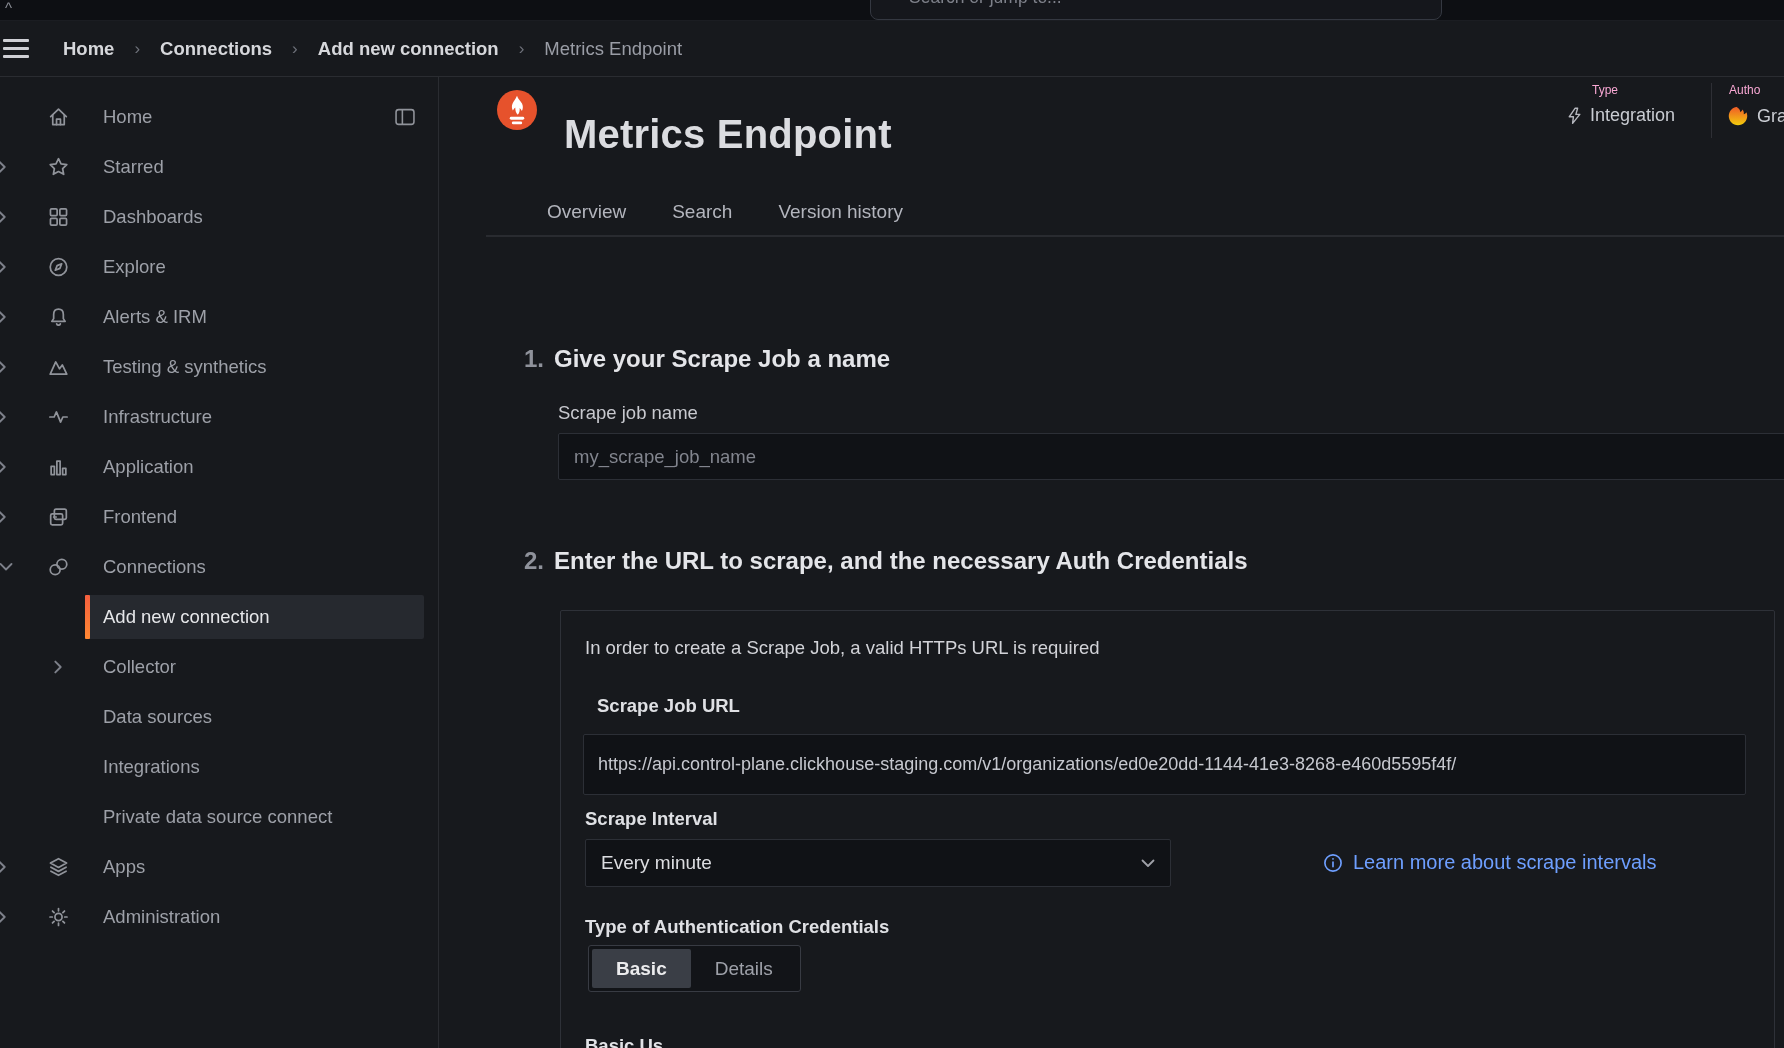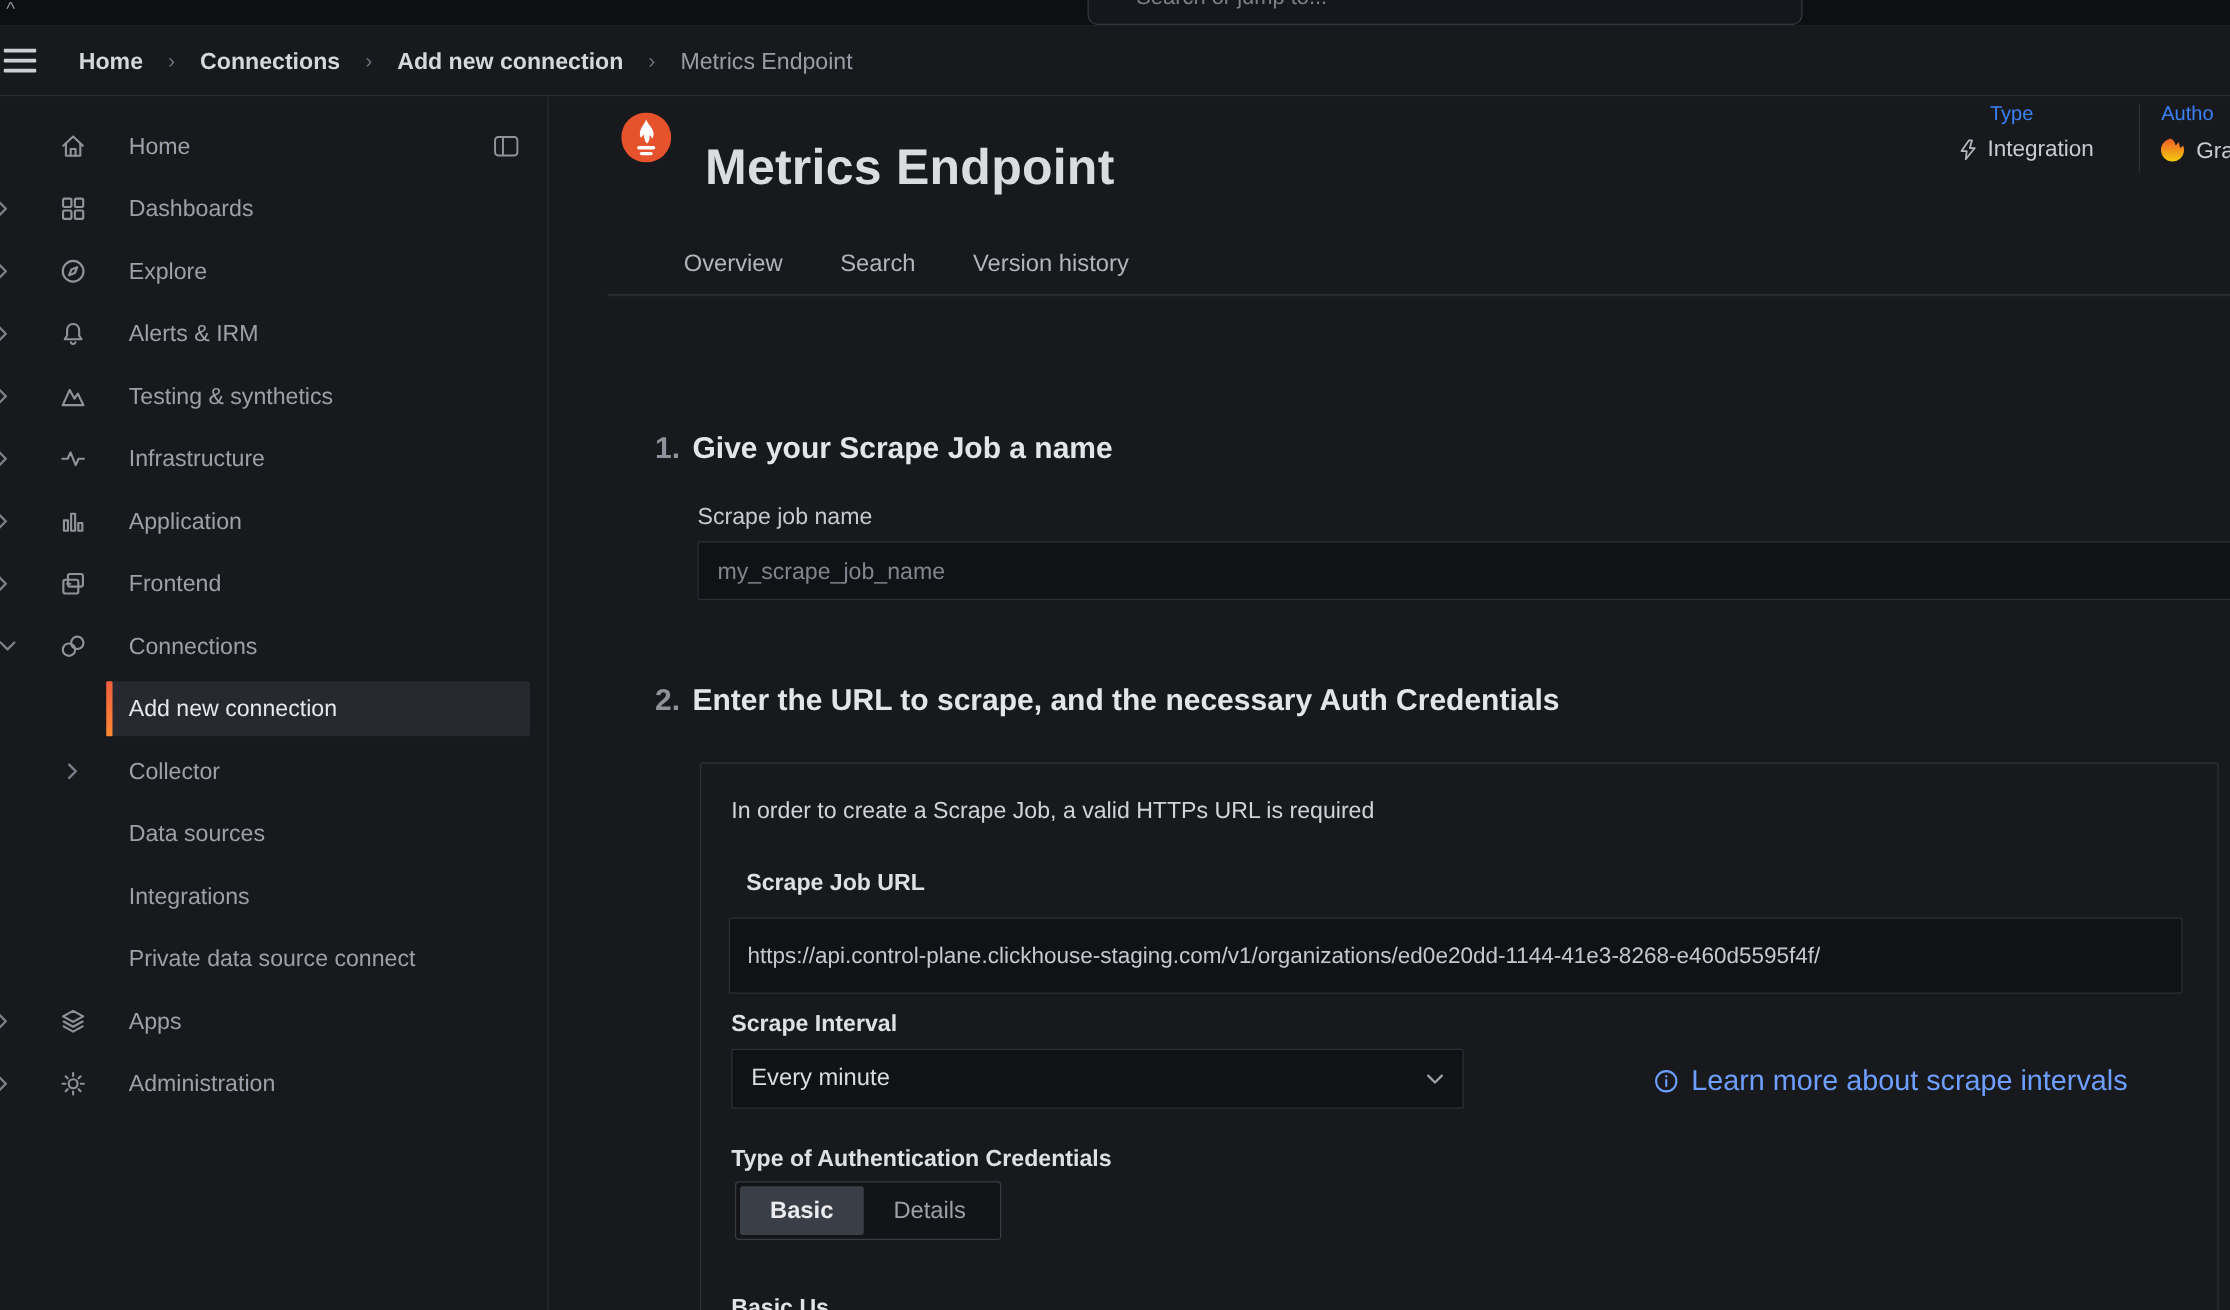--- a/index.html
+++ b/index.html
@@ -51,7 +51,7 @@
   #page-title{position:absolute;left:125px;top:8px;font-size:40px;font-weight:700;color:#dbdce0;
     letter-spacing:0.2px;white-space:nowrap}
   .meta-col{position:absolute;top:6px;white-space:nowrap}
-  .meta-label{font-size:16px;color:#3b82f6;margin-left:25px}
+  .meta-label{font-size:12px;color:#f9a8d4;margin-left:25px}
   .meta-col.author .meta-label{margin-left:2px}
   .meta-value{margin-top:8px;display:flex;align-items:center;gap:8px;font-size:18px;color:#c9ccd2}
   #meta-type{left:1128px}

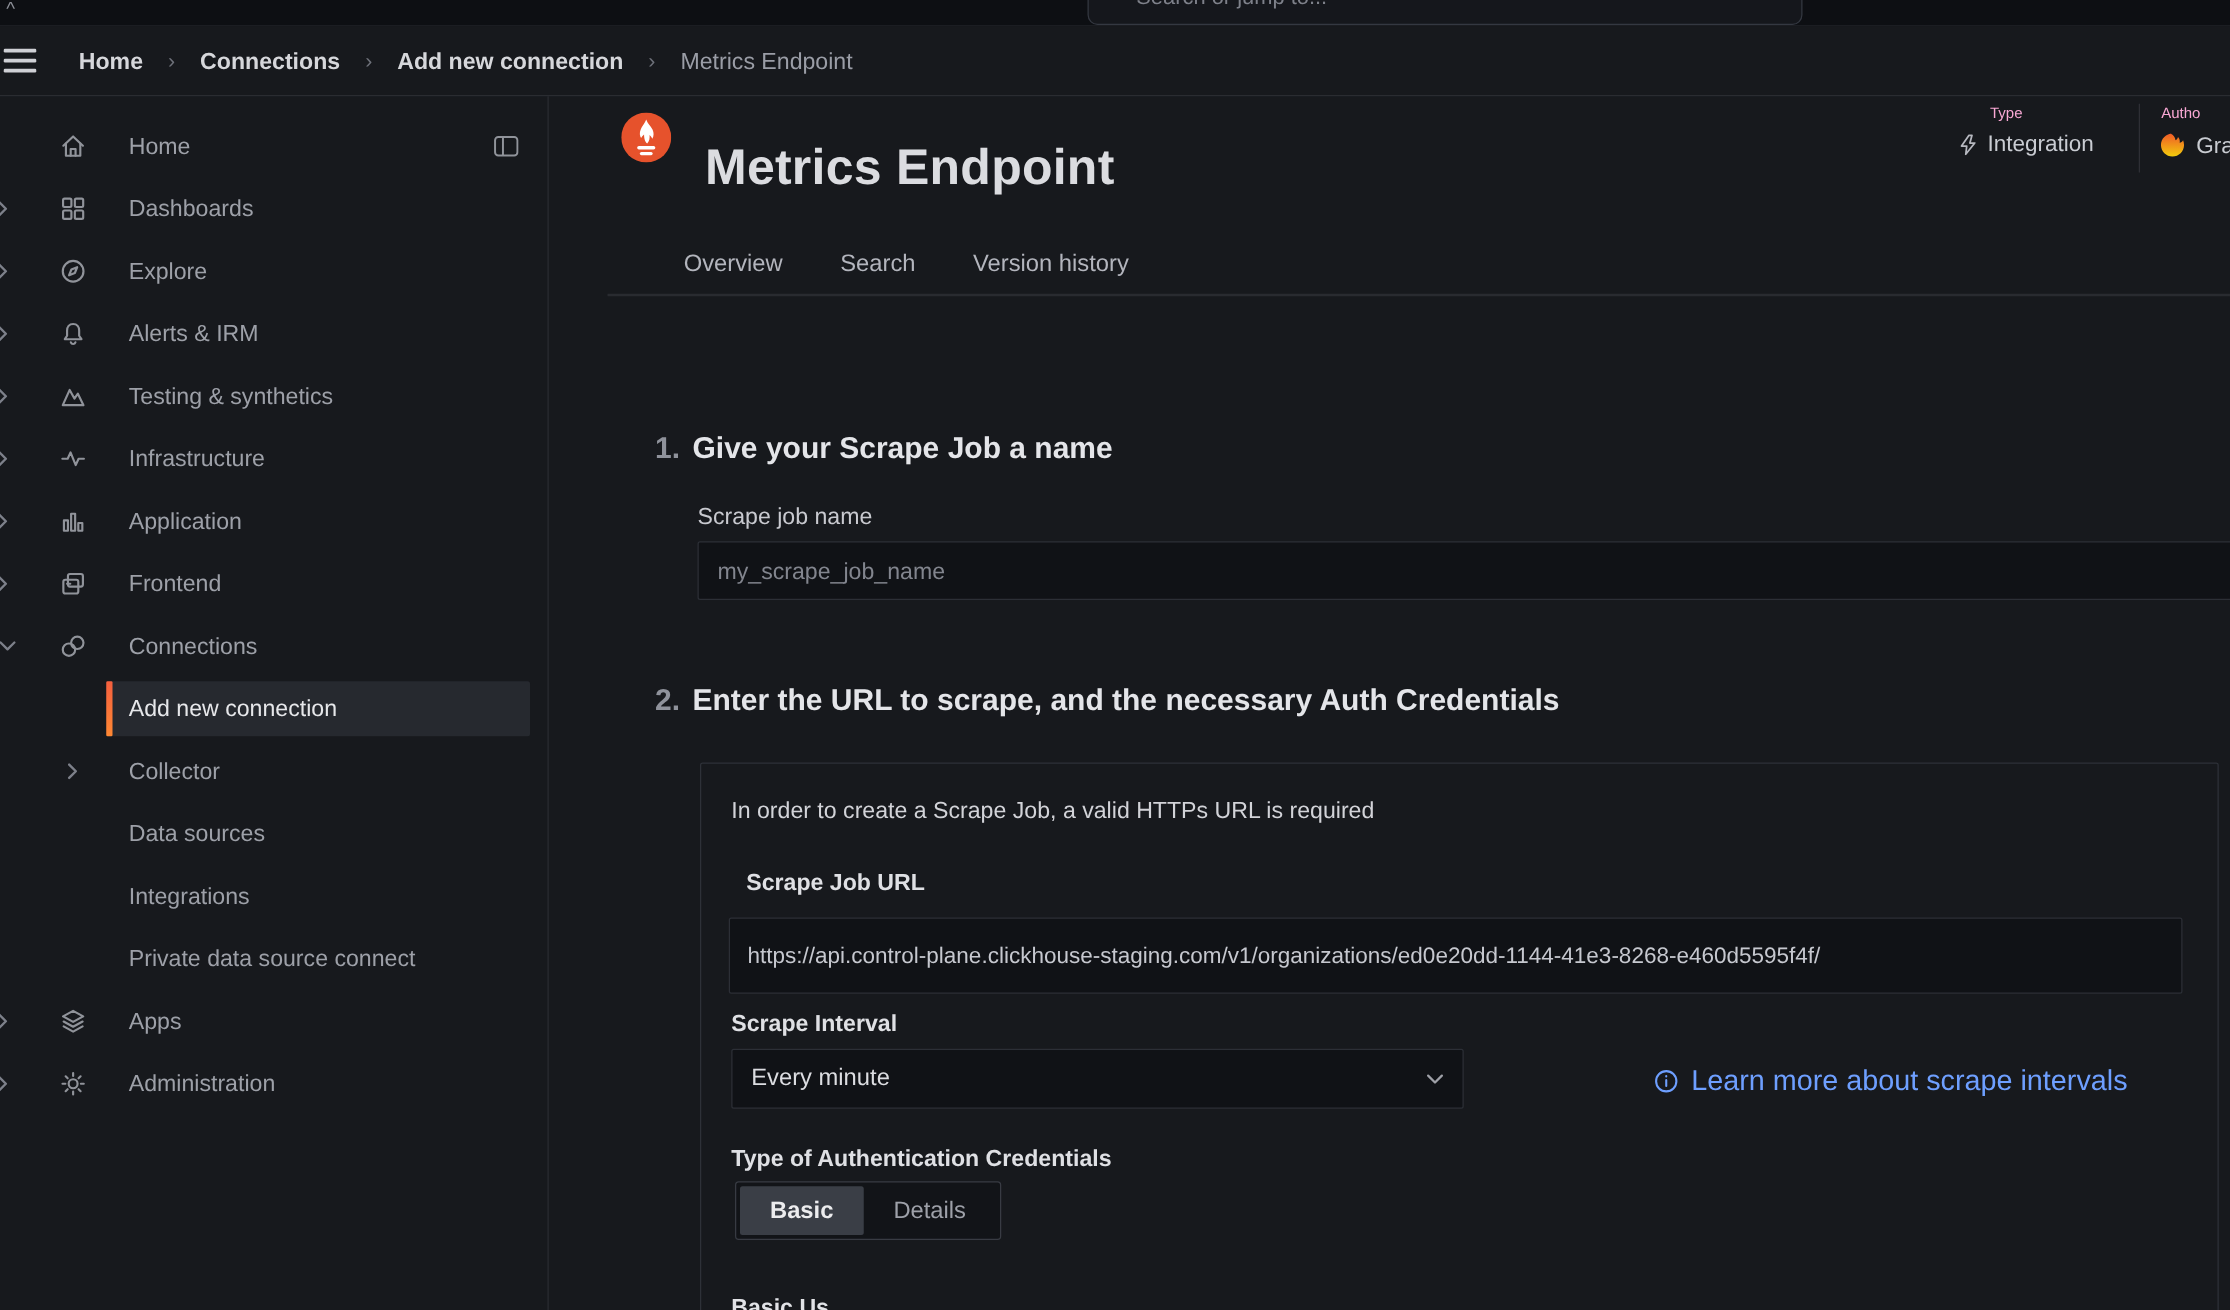--- a/index.html
+++ b/index.html
@@ -150,6 +150,15 @@
             <path d="M2 2 L7 7 L2 12"></path>
           </svg></span>
         <span class="nav-icon"><svg width="23" height="23" viewBox="0 0 20 20" fill="none" stroke="#90939a" stroke-width="1.5" stroke-linecap="round" stroke-linejoin="round">
+            <path d="M10 2.8 L12.2 7.3 L17.2 8 L13.6 11.5 L14.5 16.4 L10 14 L5.5 16.4 L6.4 11.5 L2.8 8 L7.8 7.3 Z"></path>
+          </svg></span>
+        <span class="nav-label">Starred</span>
+      </div>
+      <div class="nav-row">
+        <span class="edge-chev"><svg width="10" height="15" viewBox="0 0 9 14" fill="none" stroke="#7d808a" stroke-width="1.8" stroke-linecap="round" stroke-linejoin="round">
+            <path d="M2 2 L7 7 L2 12"></path>
+          </svg></span>
+        <span class="nav-icon"><svg width="23" height="23" viewBox="0 0 20 20" fill="none" stroke="#90939a" stroke-width="1.5" stroke-linecap="round" stroke-linejoin="round">
             <rect x="3" y="3" width="5.8" height="5.8" rx="1"></rect>
             <rect x="11.2" y="3" width="5.8" height="5.8" rx="1"></rect>
             <rect x="3" y="11.2" width="5.8" height="5.8" rx="1"></rect>

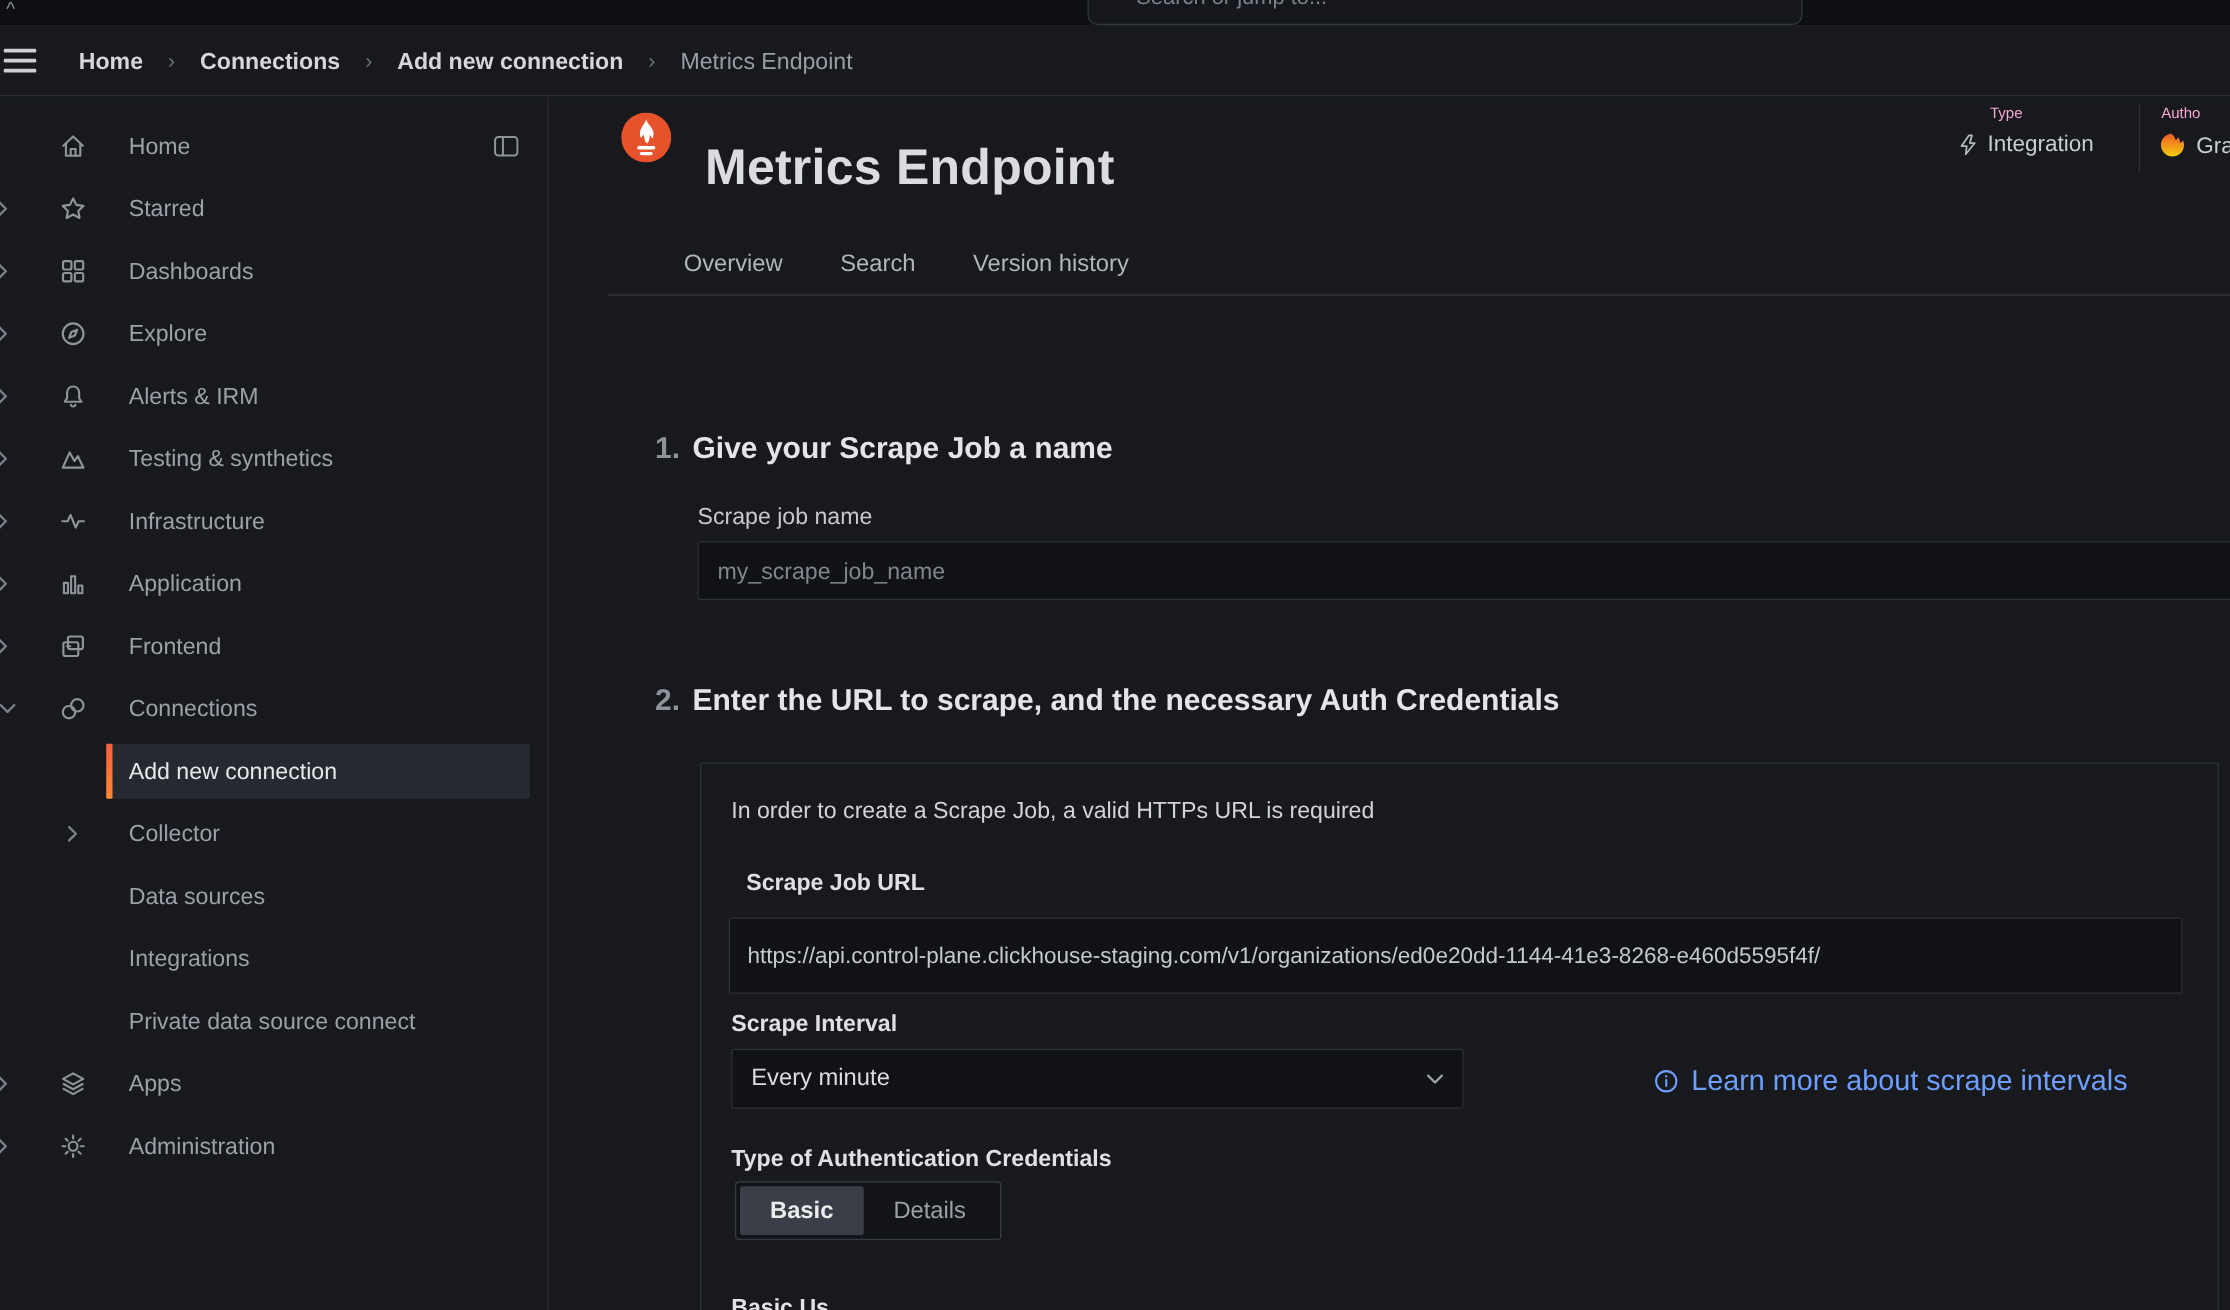--- a/index.html
+++ b/index.html
@@ -94,7 +94,7 @@
     padding:0 15px;cursor:pointer}
   #dropdown .dd-value{font-size:19px;color:#dcdde1;font-weight:500}
   #link-row{position:absolute;left:762px;top:240px;display:flex;align-items:center;gap:10px;cursor:pointer}
-  #link-row .link-text{font-size:23px;font-weight:500;color:#6e9fff;white-space:nowrap}
+  #link-row .link-text{font-size:20px;font-weight:500;color:#6e9fff;white-space:nowrap}
   #auth-label{position:absolute;left:24px;top:305px}
   #segmented{position:absolute;left:27px;top:334px;height:47px;display:flex;align-items:stretch;
     background:#121418;border:1px solid #383b43;border-radius:3px;padding:3px}

